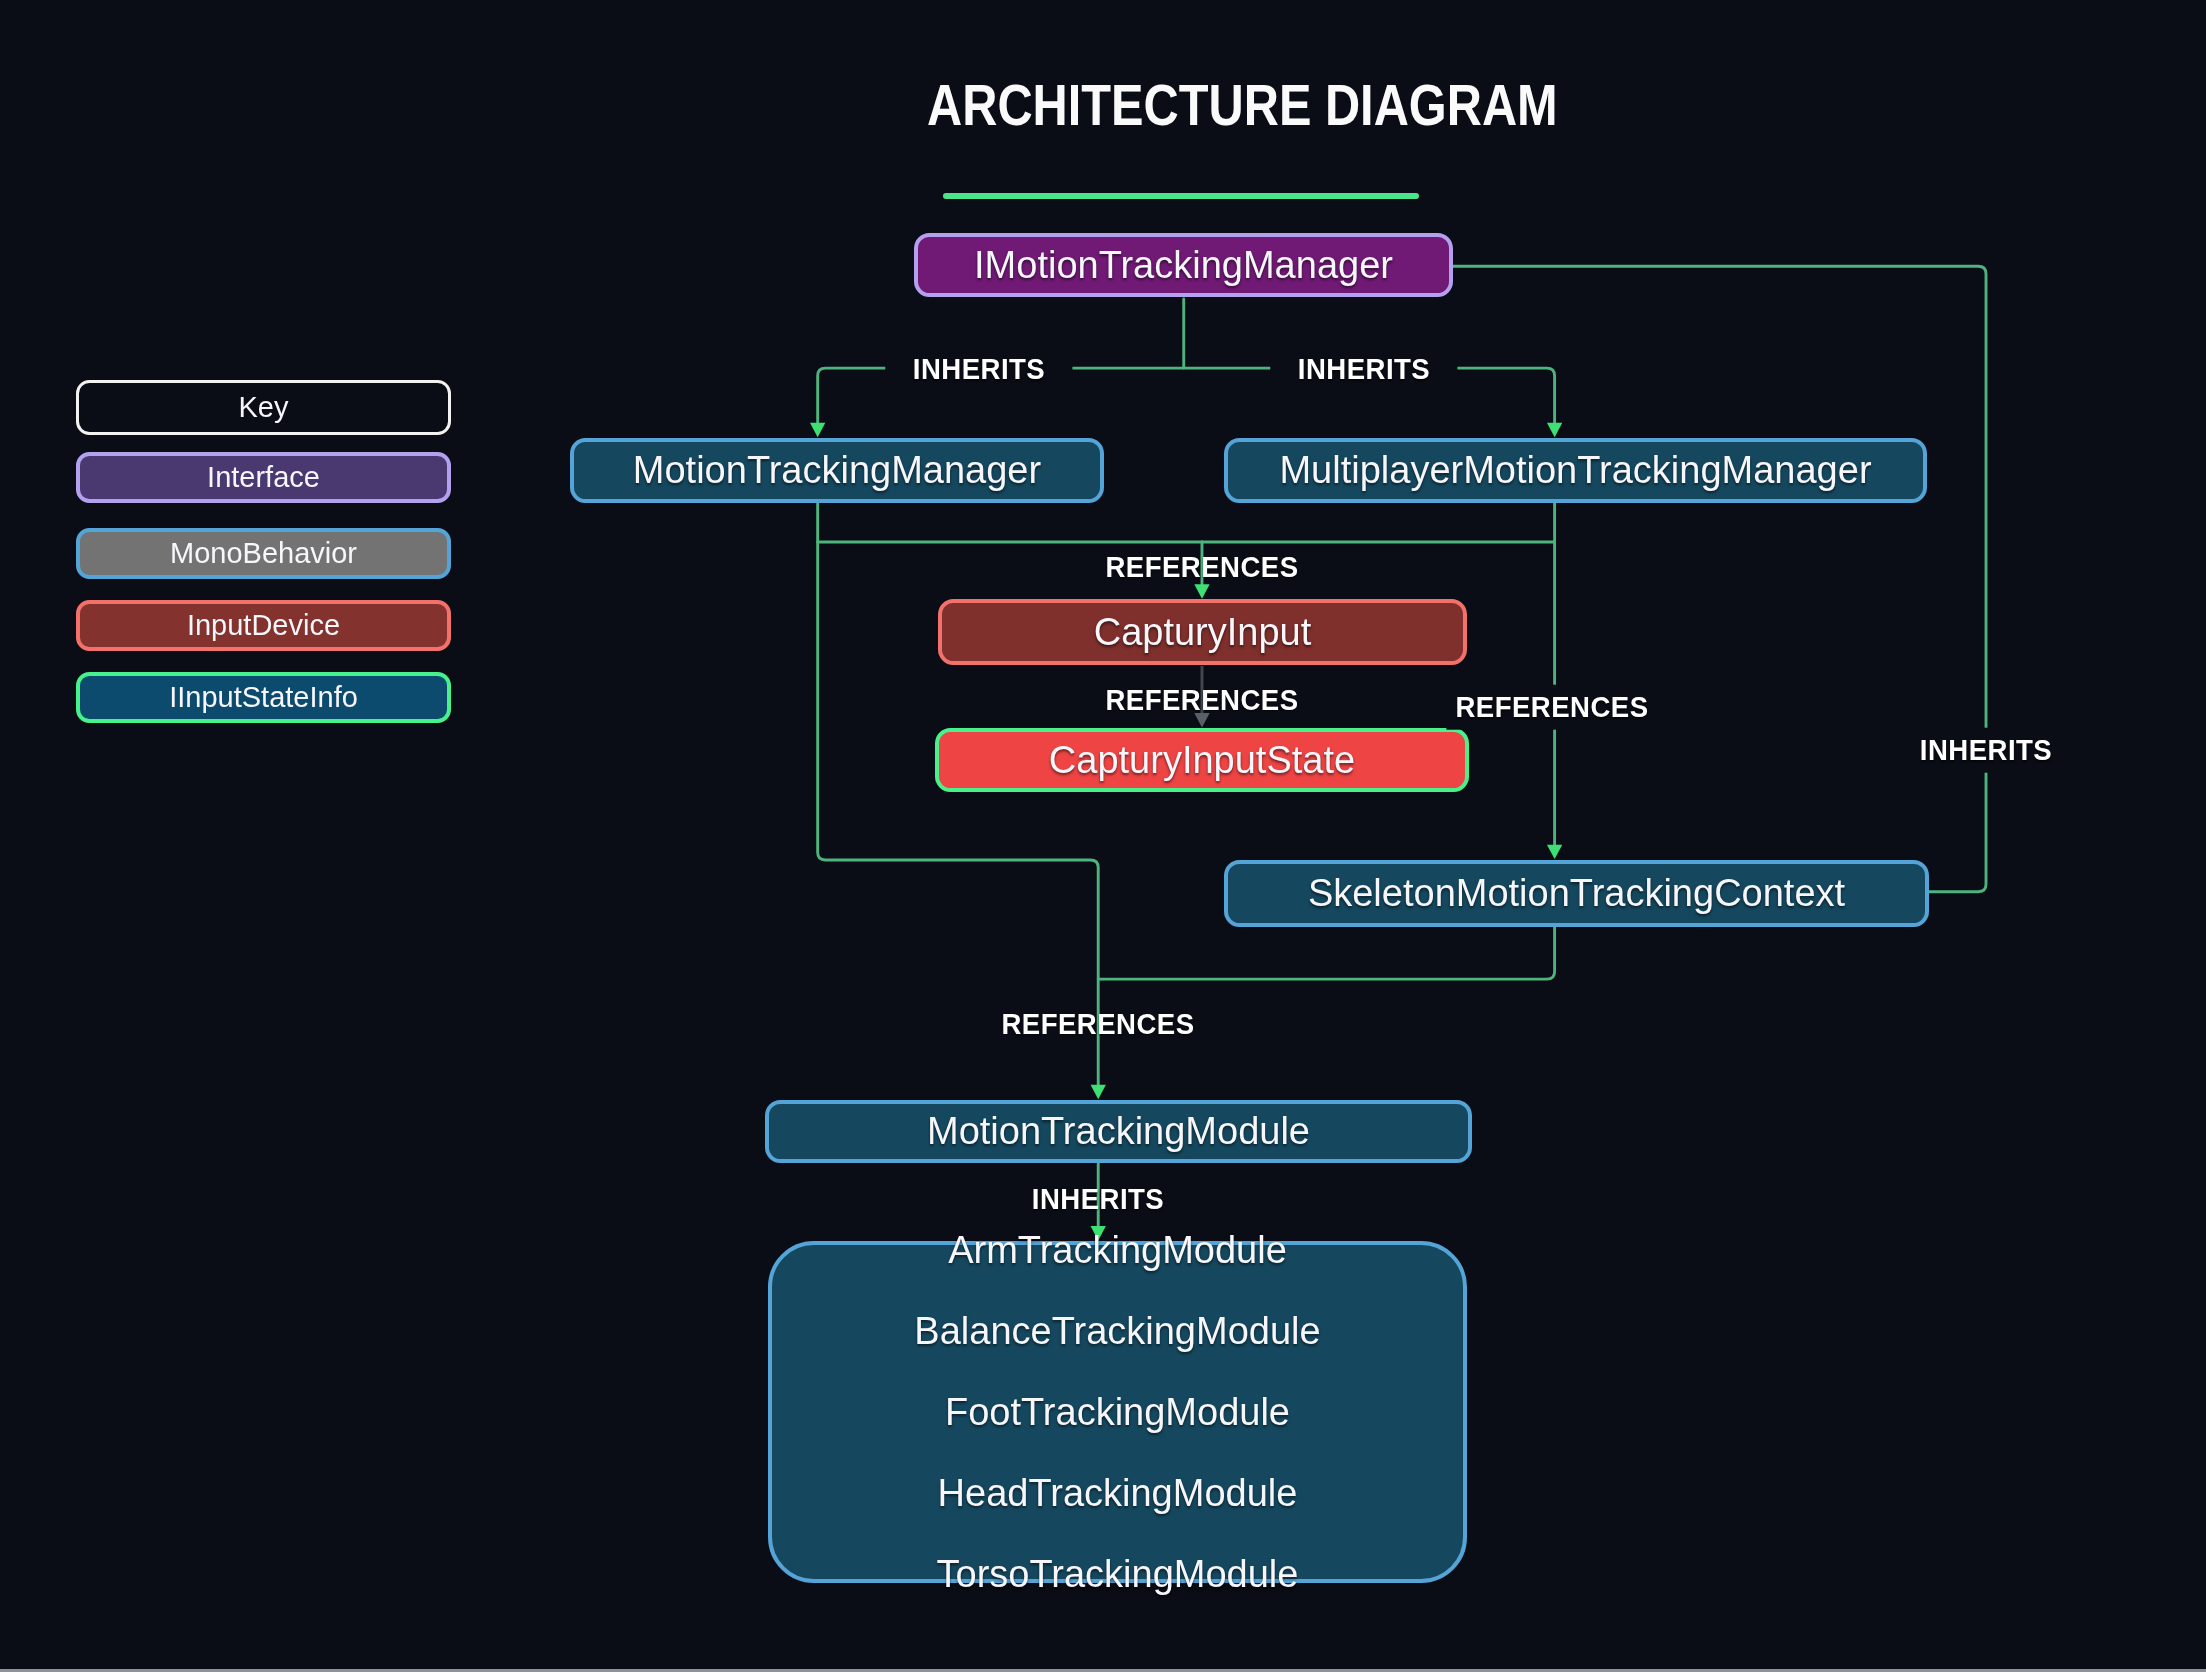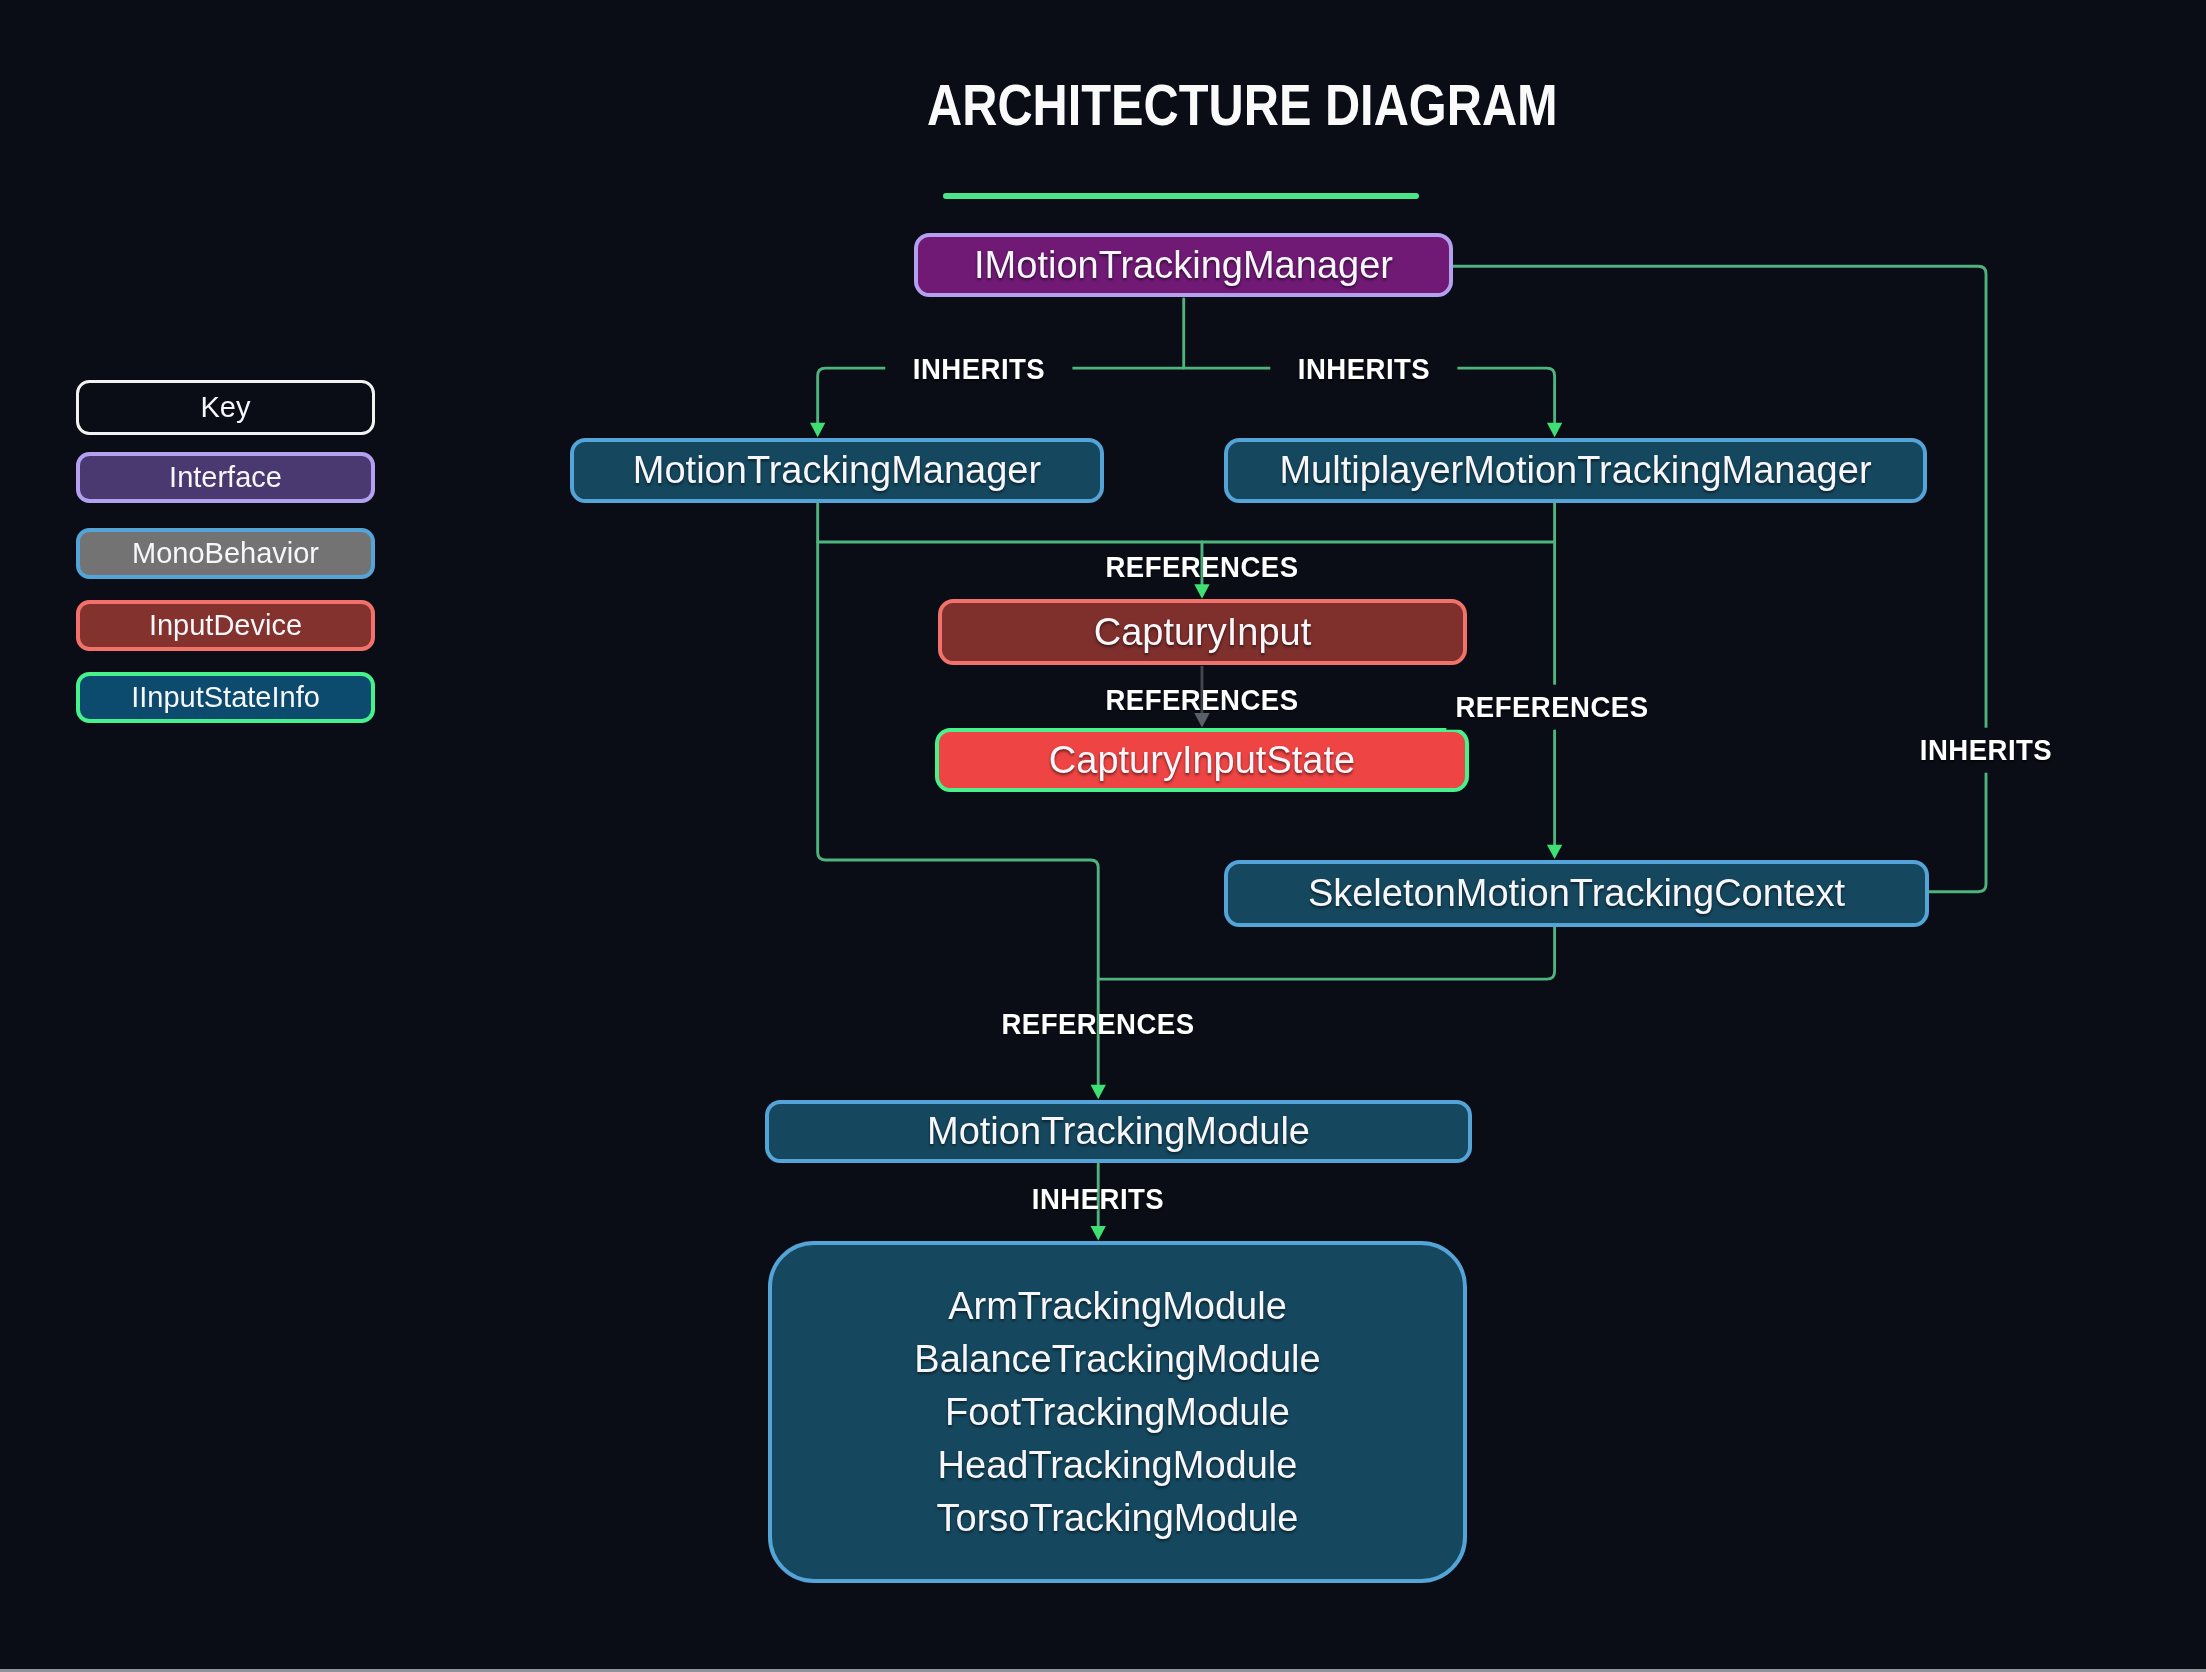--- a/index.html
+++ b/index.html
@@ -40,7 +40,7 @@
   .node.big    { border-radius:46px; flex-direction:column; line-height:53px; }
 
   .lg {
-    position:absolute; left:76px; width:299px; height:51px; box-sizing:border-box;
+    position:absolute; left:76px; width:375px; height:51px; box-sizing:border-box;
     display:flex; align-items:center; justify-content:center;
     border:4.8px solid; border-radius:13.4px; font-size:29px; color:#f7f7fb;
     white-space:nowrap;

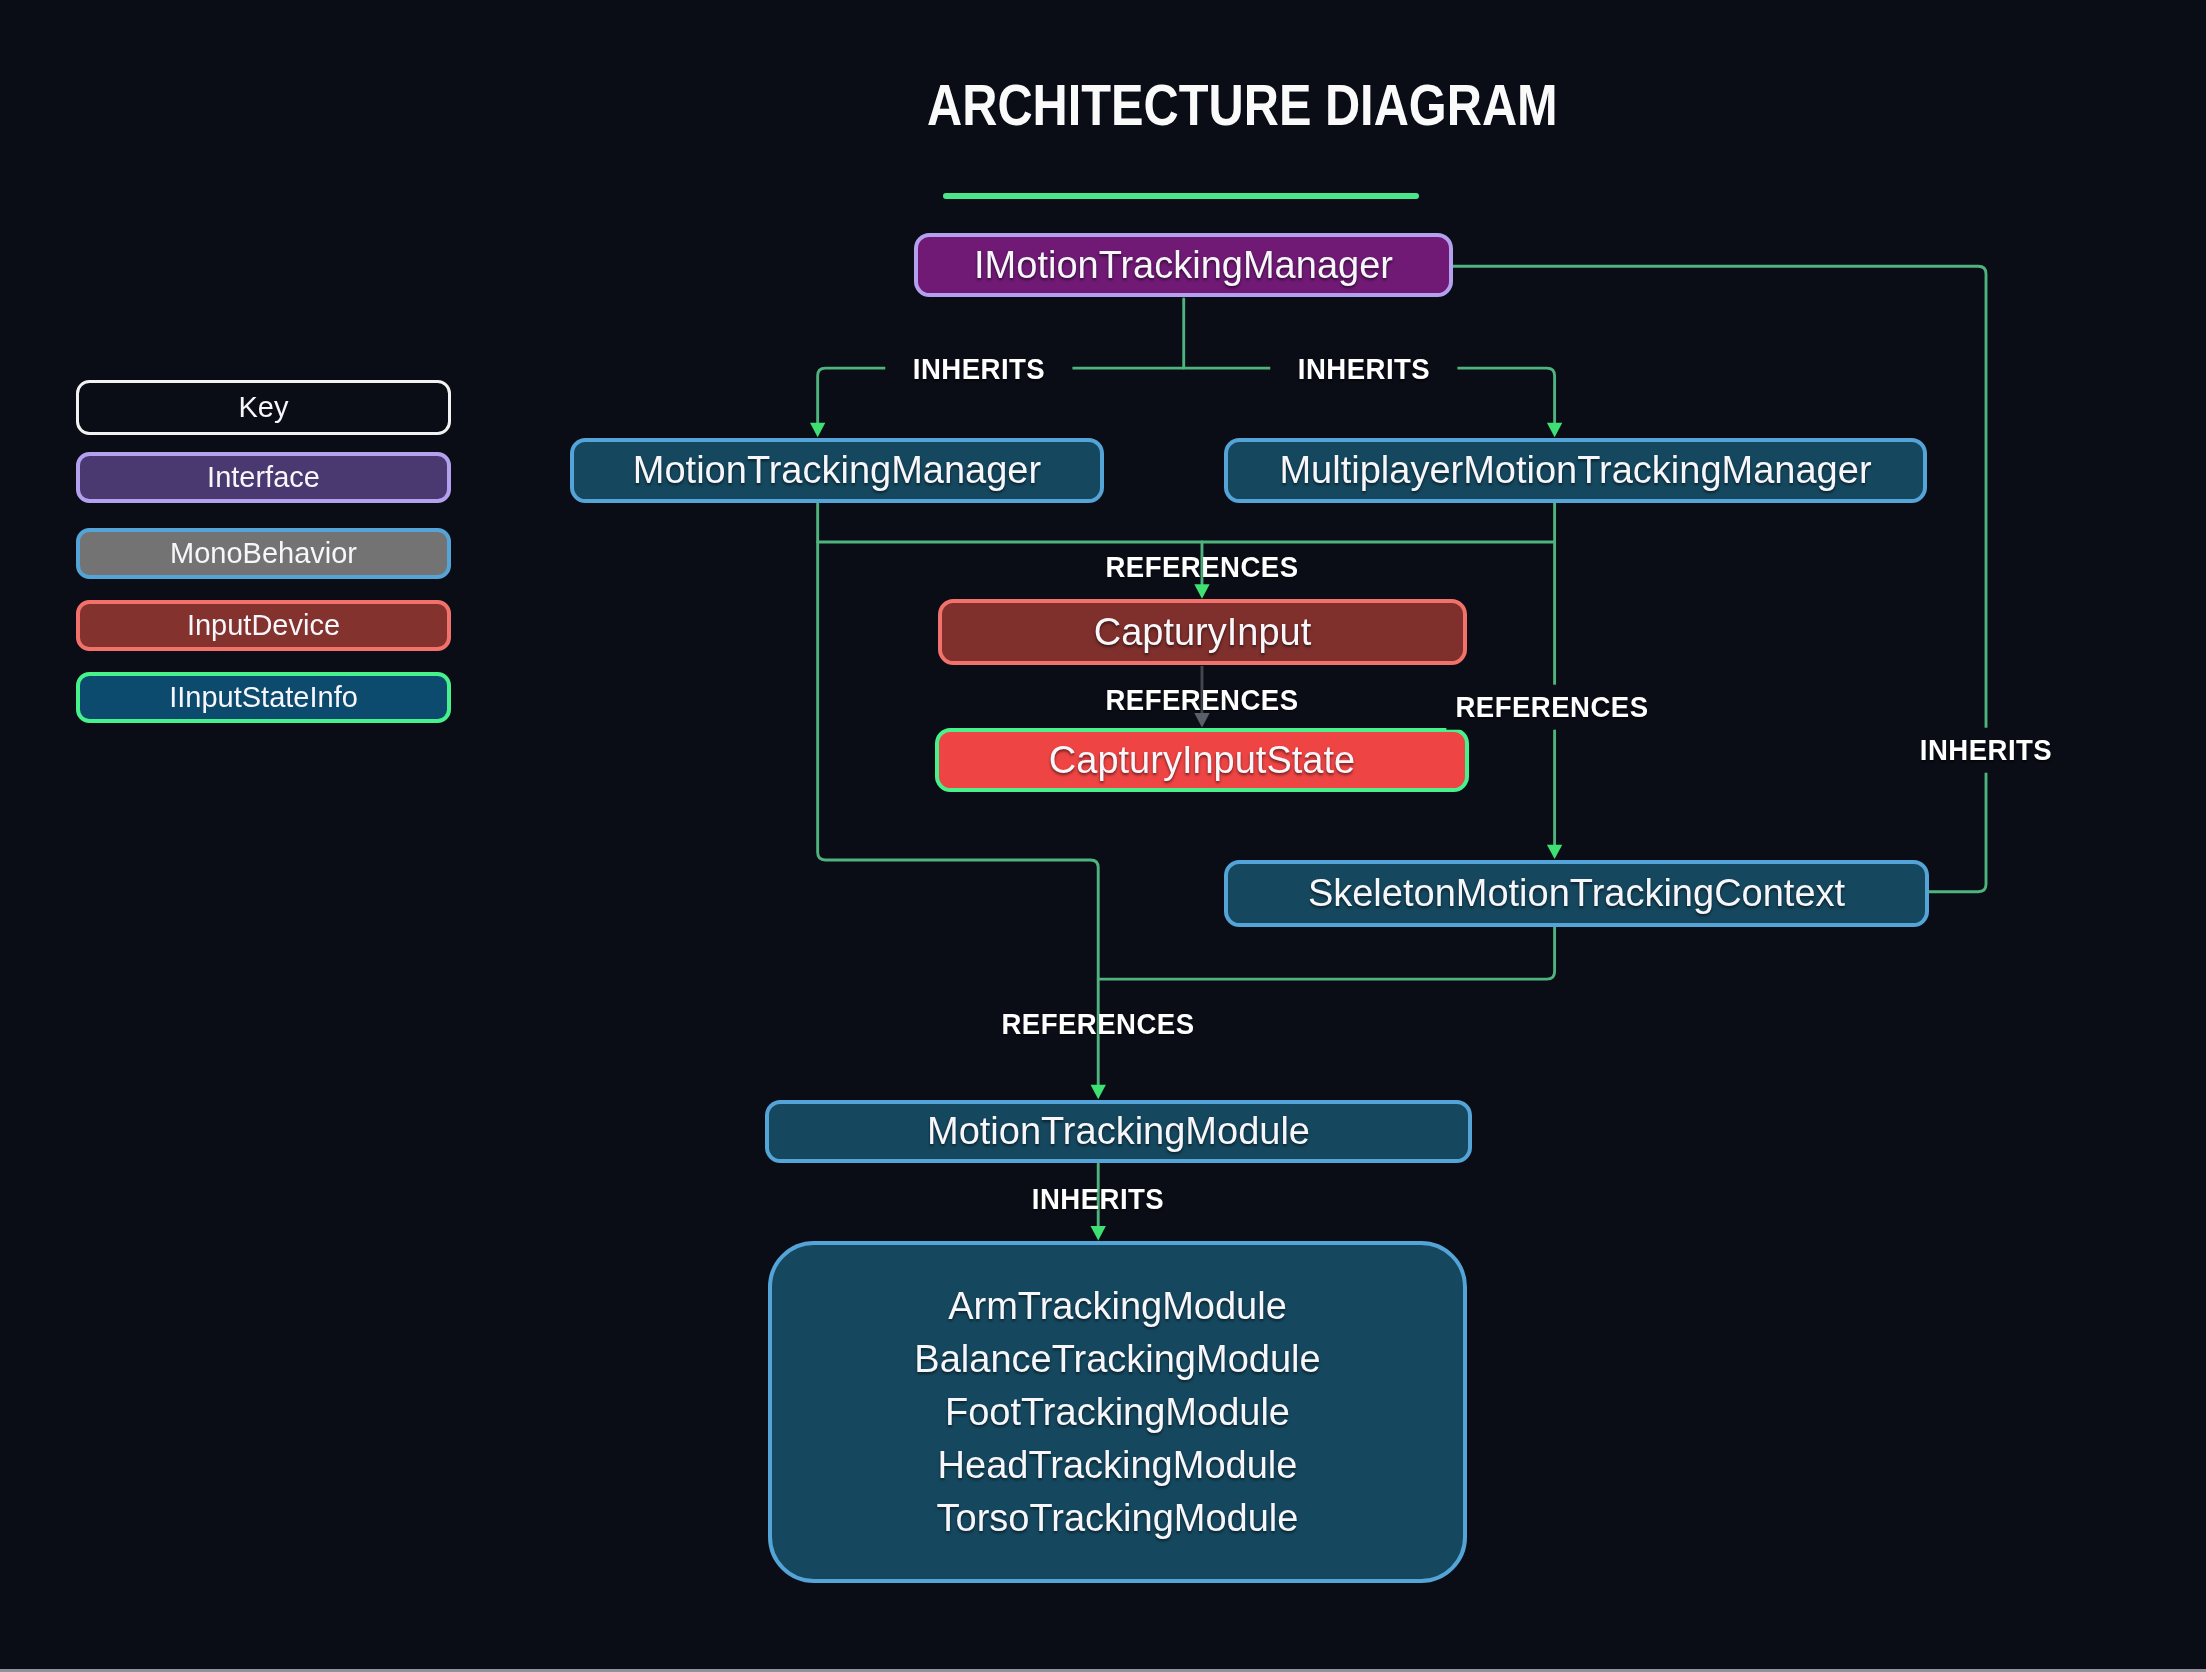--- a/index.html
+++ b/index.html
@@ -37,7 +37,7 @@
   .node.blue   { background:#15485f; border-color:#54a4d8;margin-left:20px; }
   .node.red    { background:#7f2f2c; border-color:#f3716b; }
   .node.green  { background:#ef4444; border-color:#47f28c; }
-  .node.big    { border-radius:46px; flex-direction:column; line-height:53px; }
+  .node.big    { border-radius:46px; flex-direction:column; line-height:53px;gap:28px; }
 
   .lg {
     position:absolute; left:76px; width:375px; height:51px; box-sizing:border-box;

